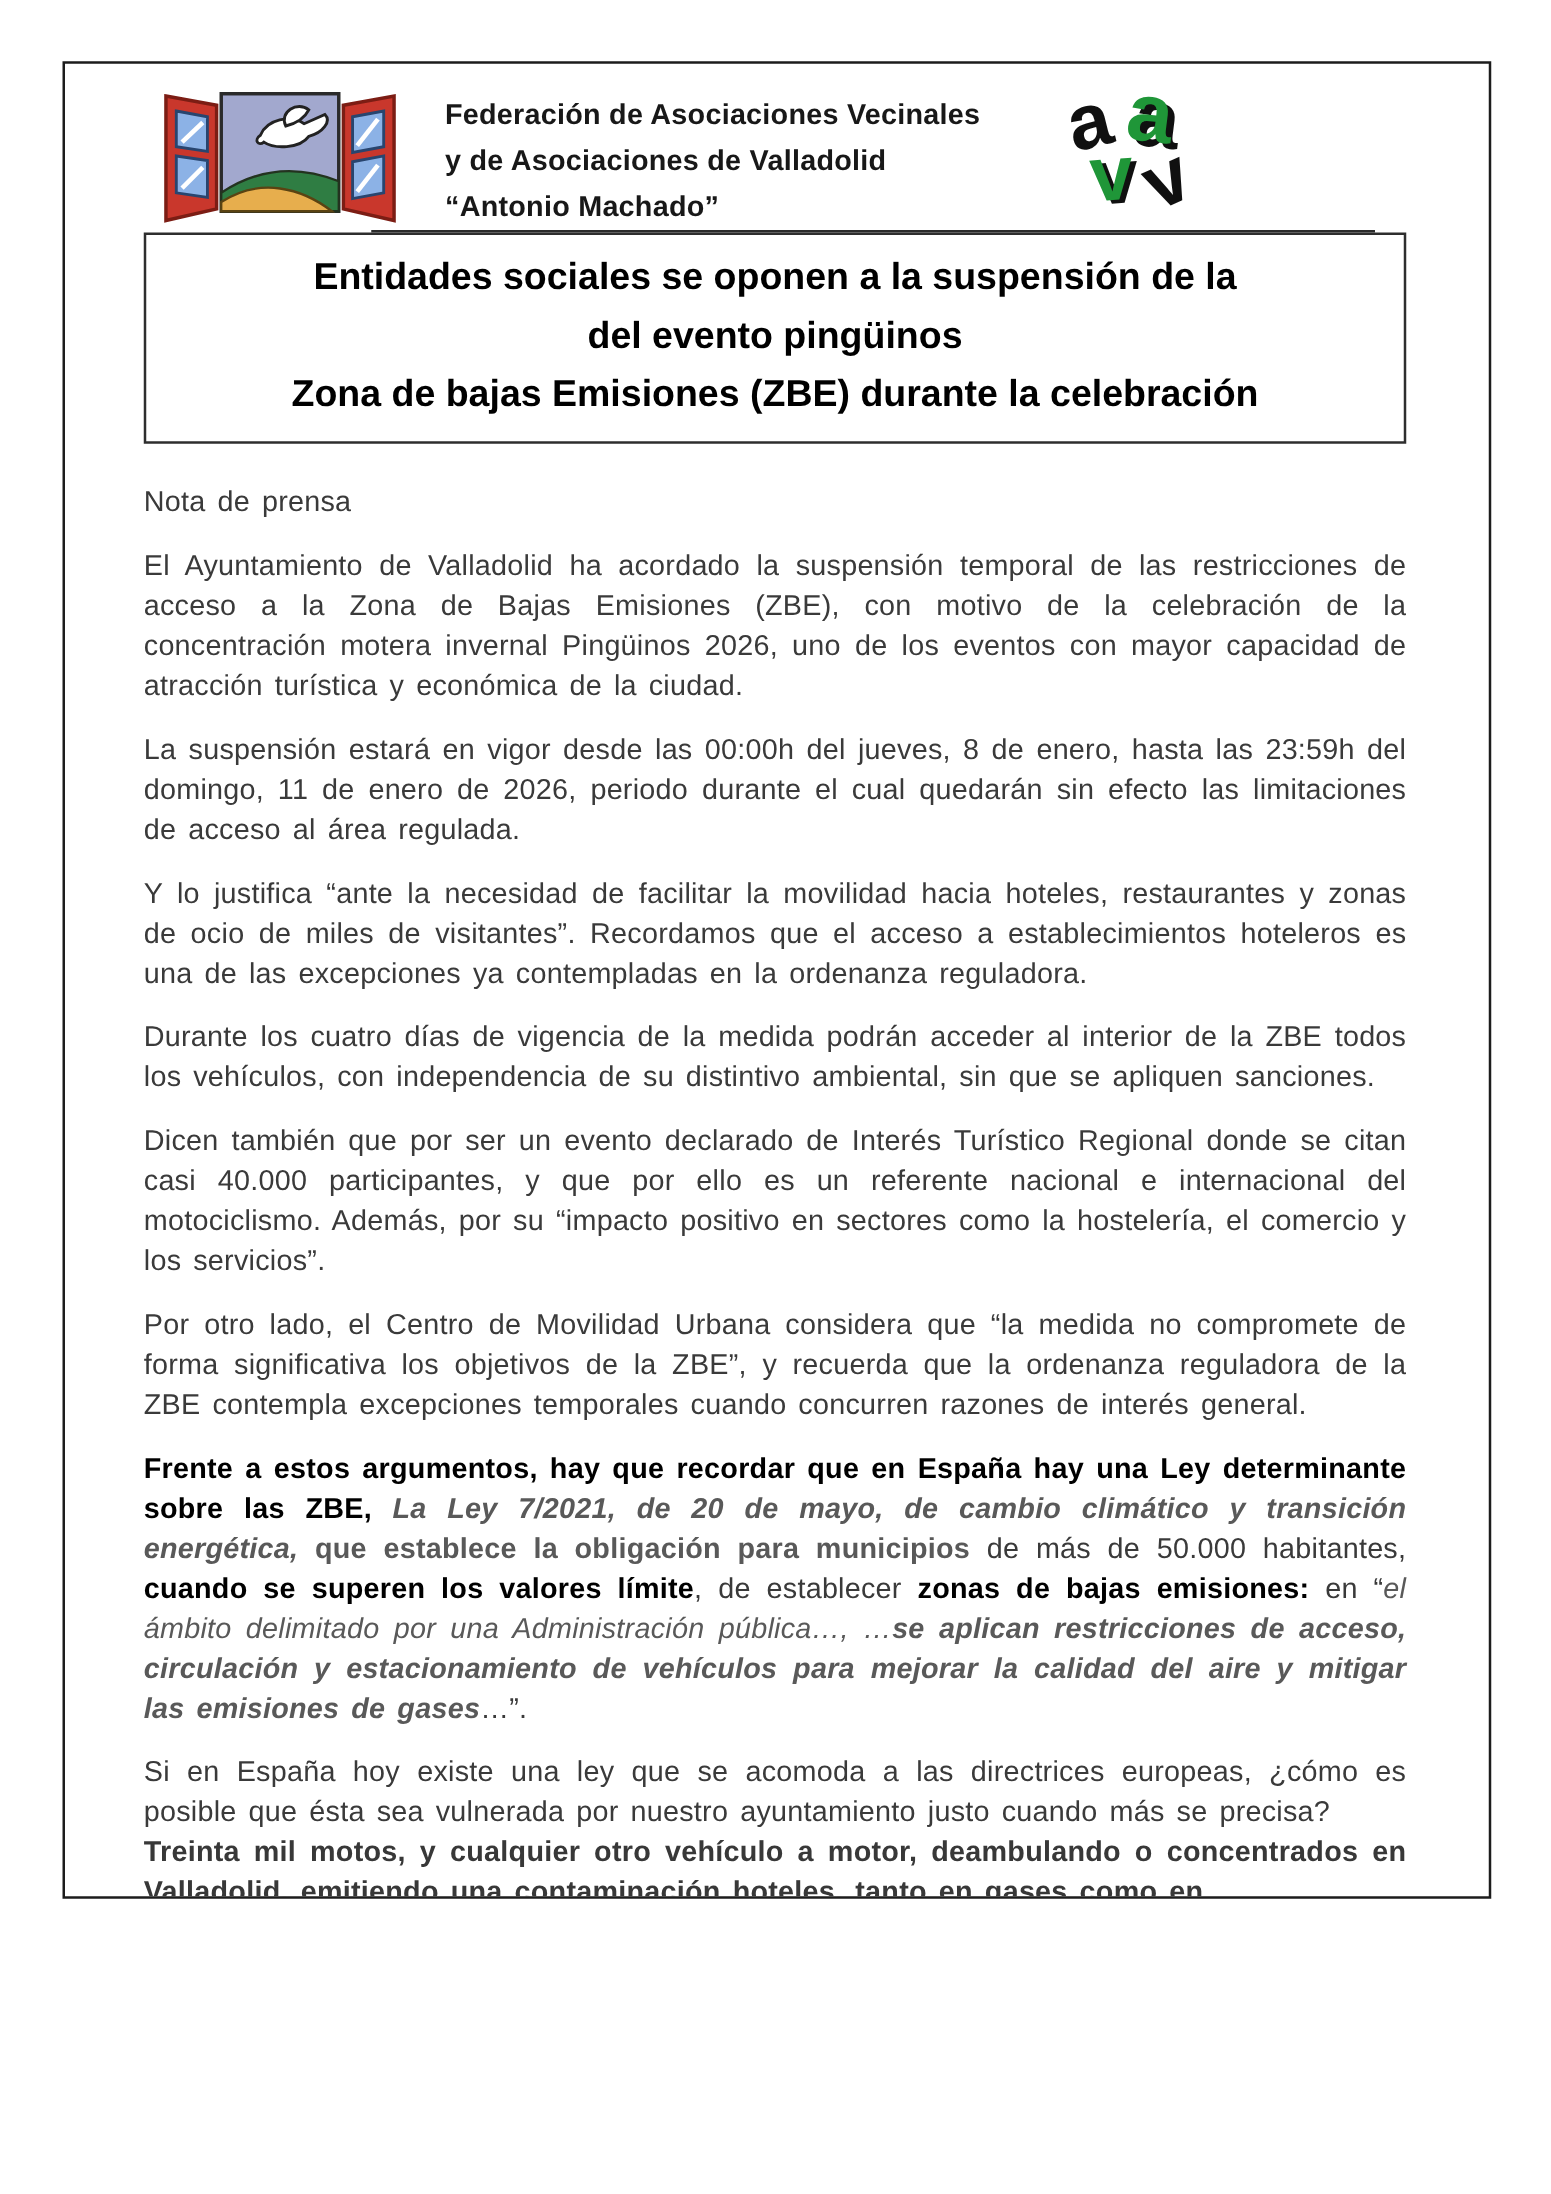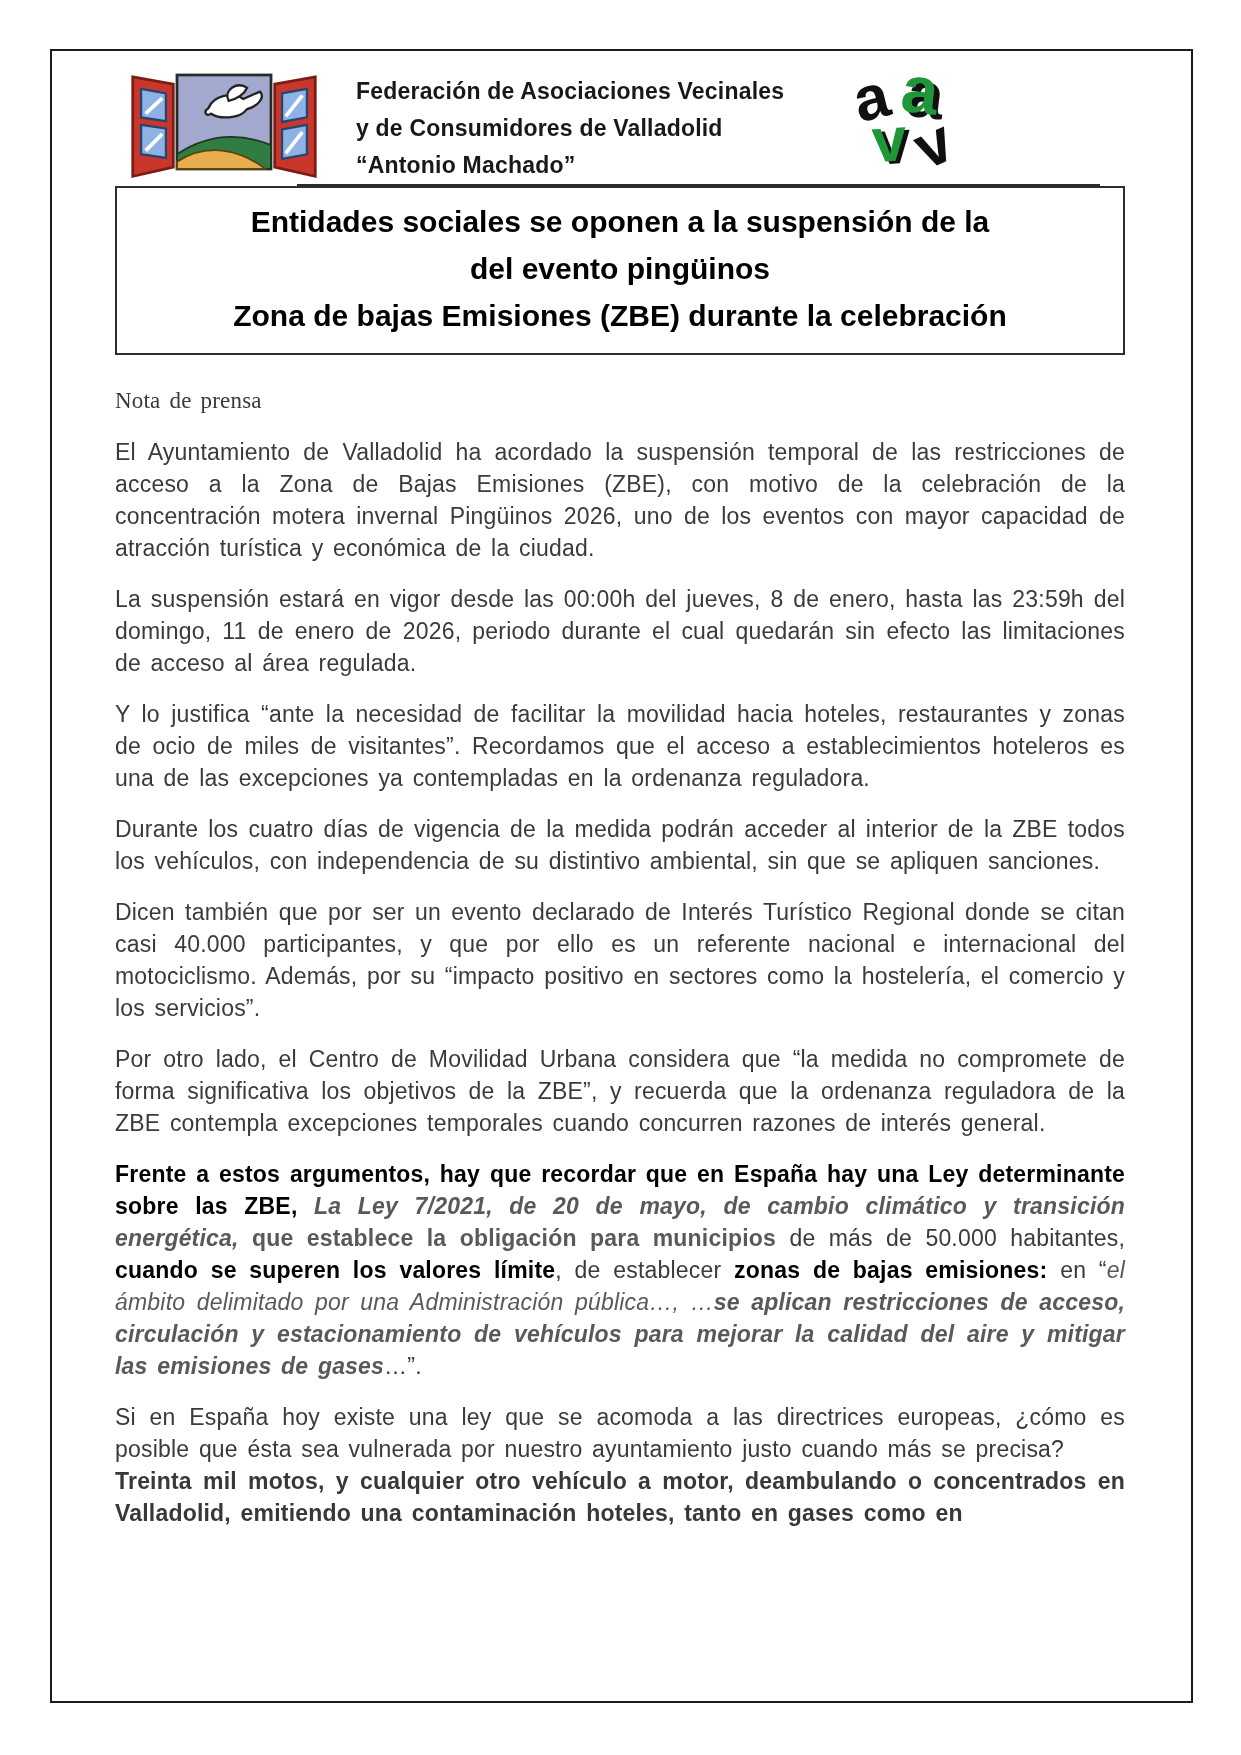--- a/index.html
+++ b/index.html
@@ -9,7 +9,7 @@
     -webkit-font-smoothing:antialiased;
   }
   .page{
-    position:absolute;left:50px;top:49px;width:1143px;height:1654px;
+    position:absolute;left:50px;top:49px;width:1143px;height:1470px;
     border:2px solid #1c1c1c;background:#fff;box-sizing:border-box;overflow:hidden;
   }
   

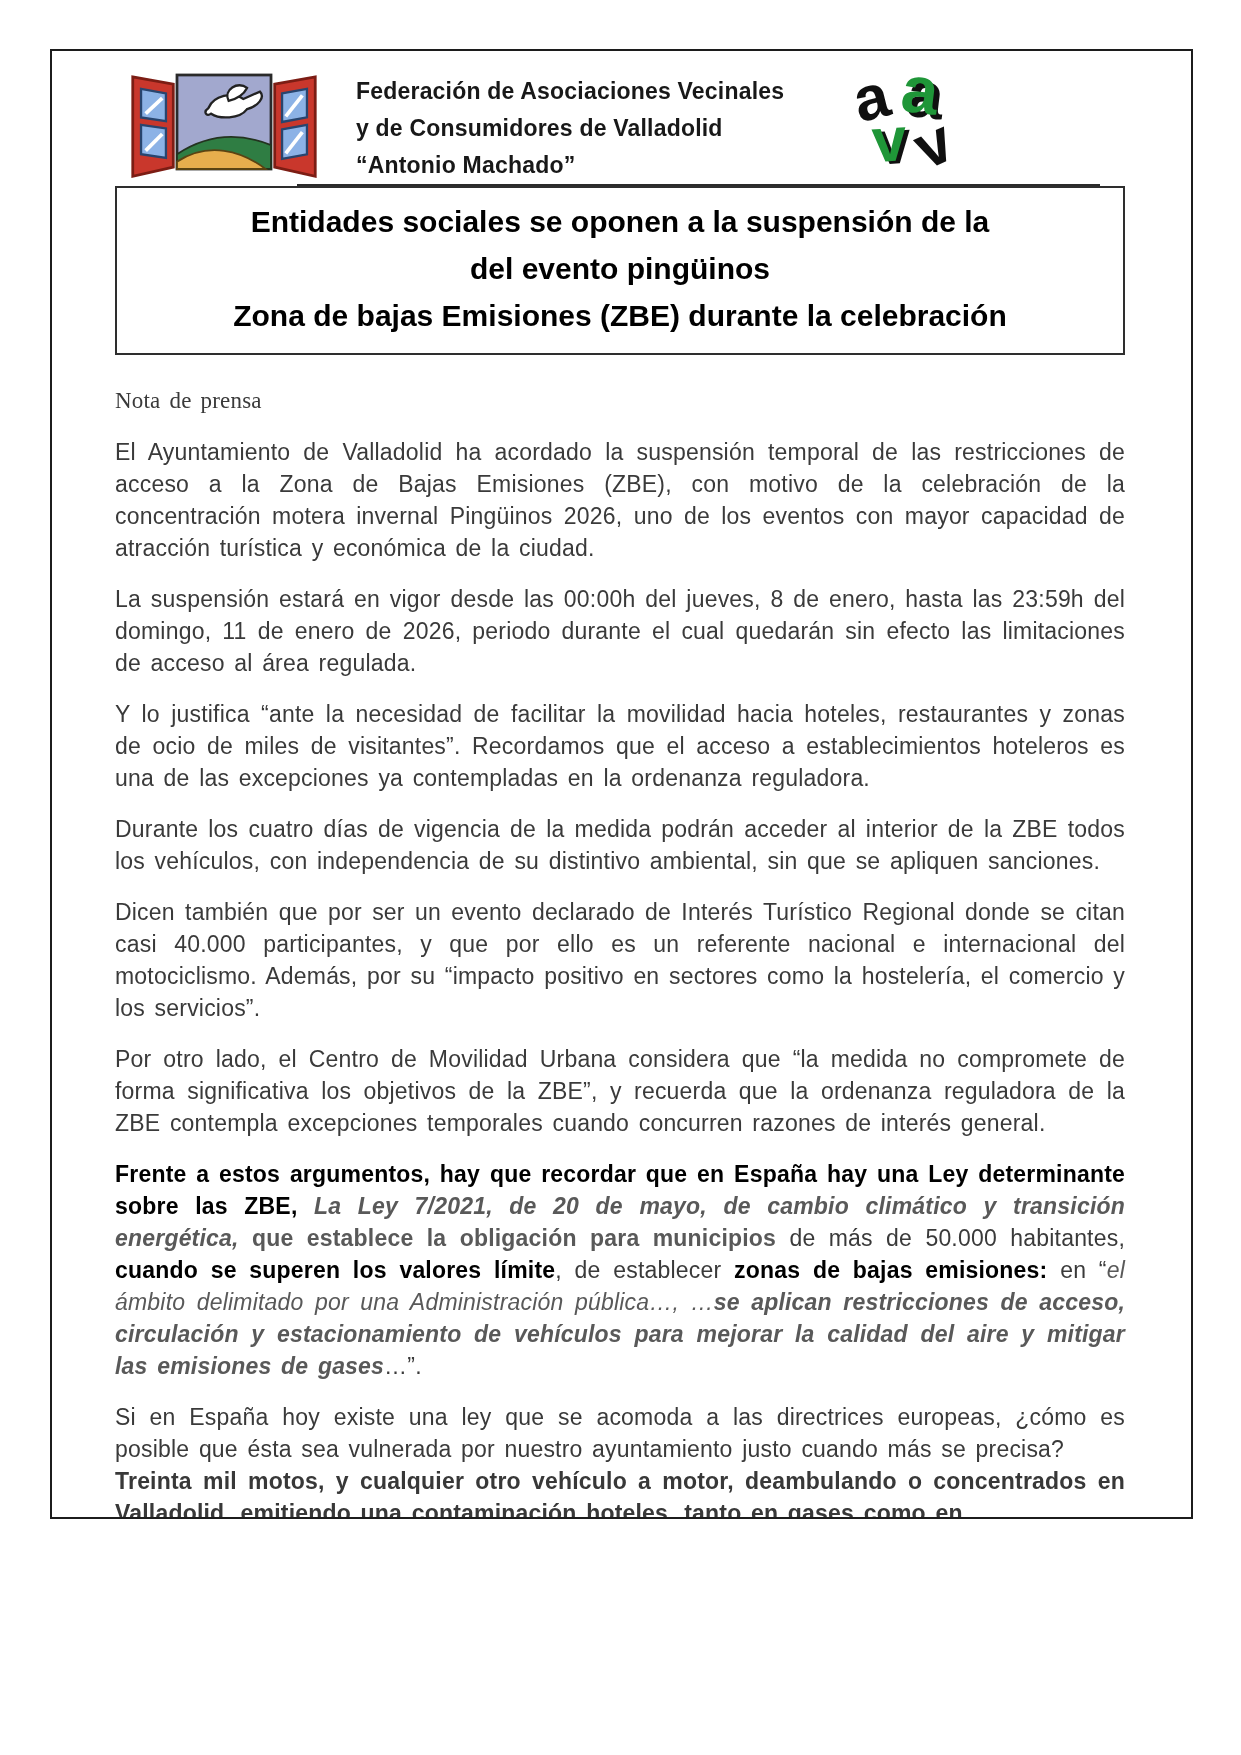--- a/index.html
+++ b/index.html
@@ -73,7 +73,7 @@
 
     <div class="org">
       <div>Federación de Asociaciones Vecinales</div>
-      <div>y de Consumidores de Valladolid</div>
+      <div>y de Asociaciones de Valladolid</div>
       <div>“Antonio Machado”</div>
     </div>
 

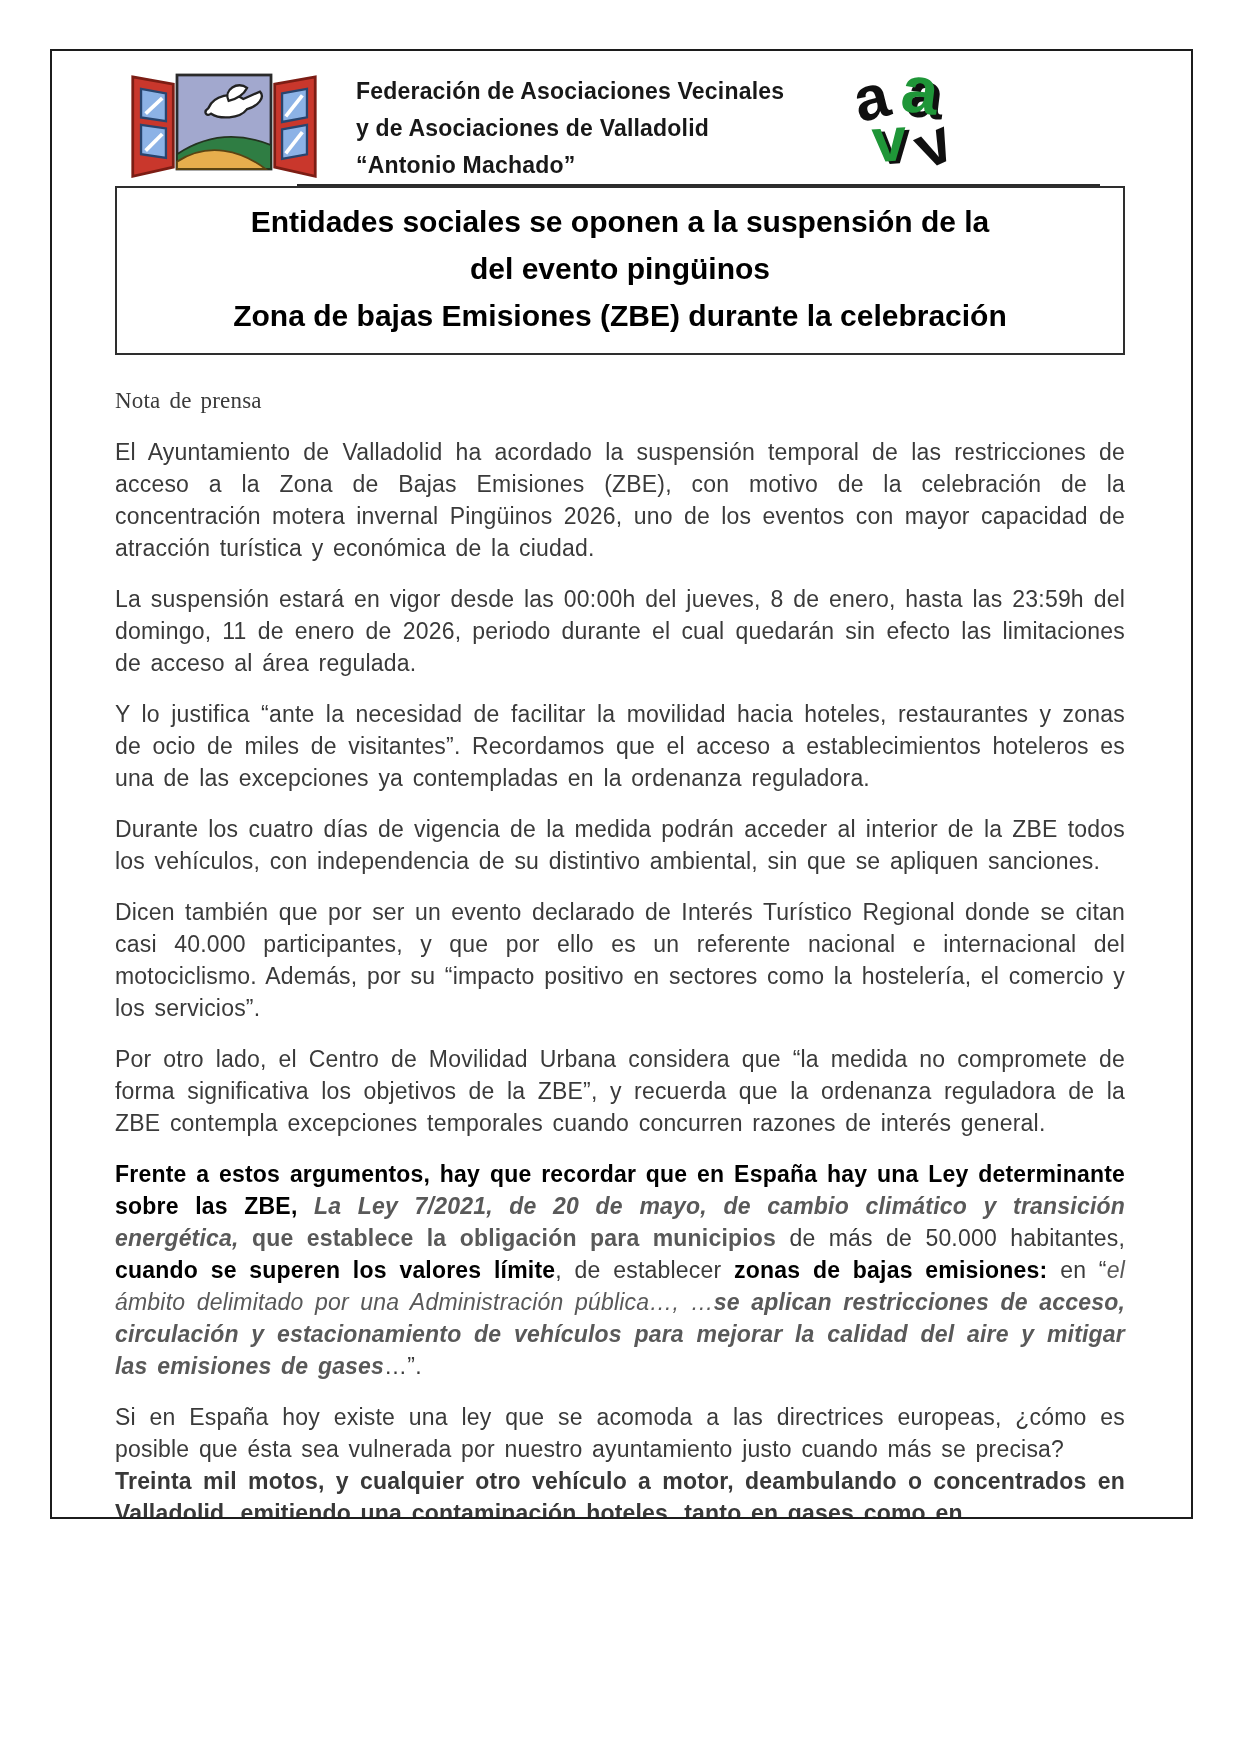--- a/index.html
+++ b/index.html
@@ -34,7 +34,7 @@
     font-size:23px;line-height:32px;color:#3a3a3a;text-align:justify;
     margin:0 0 19px;word-spacing:3px;letter-spacing:.2px;
   }
-  .note{margin-top:30px;text-align:left;font-family:Liberation Serif, serif;}
+  .note{margin-top:30px;text-align:left;}
   .u{}
   .b{font-weight:bold;color:#000;}
   .g{color:#595959;}

